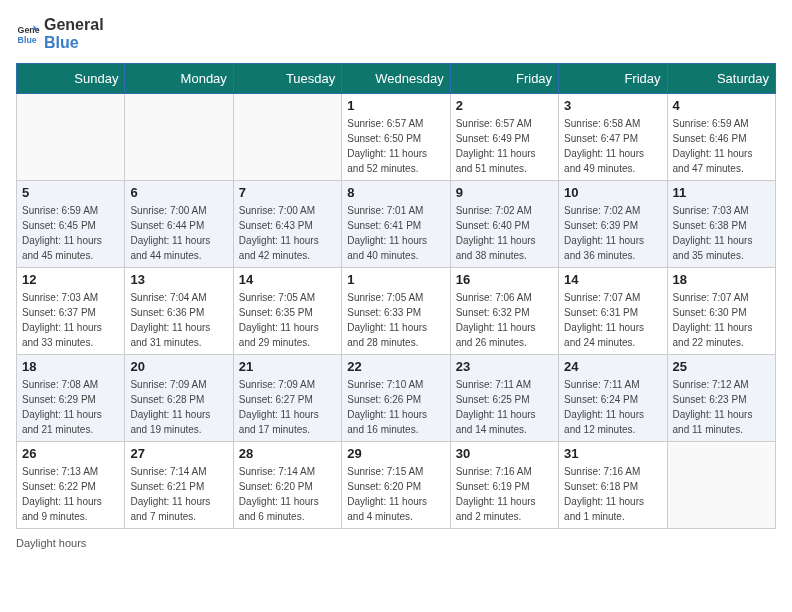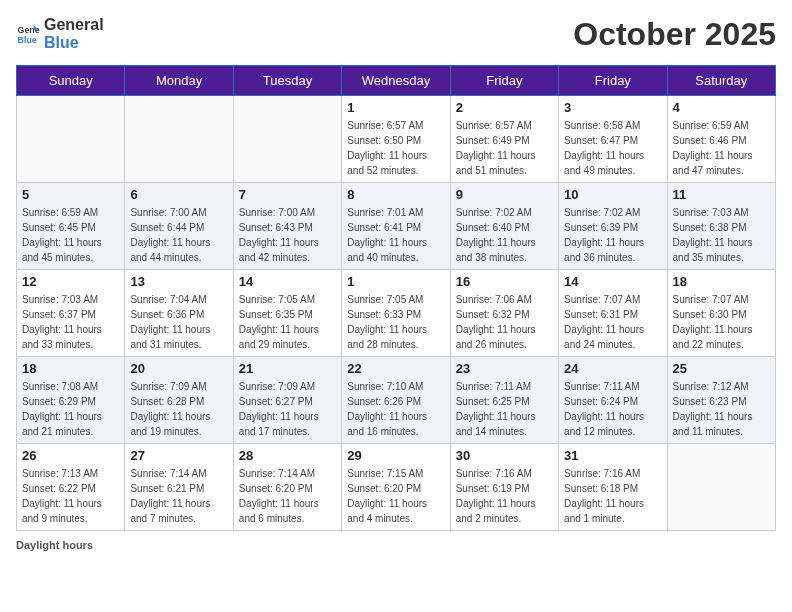--- a/index.html
+++ b/index.html
@@ -113,7 +113,6 @@
     </div>
   </div>
   <div class="title-block">
-    <div class="title-month">October 2025</div>
   </div>
 </div>
 

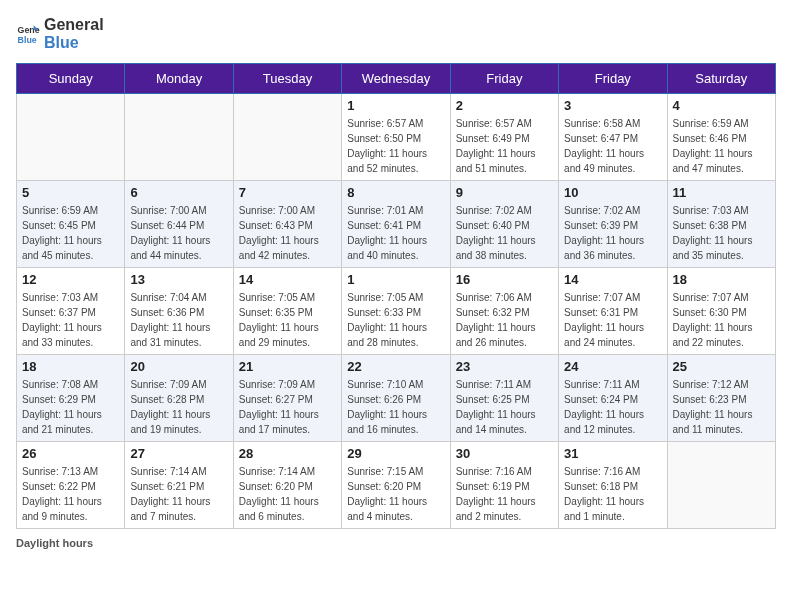--- a/index.html
+++ b/index.html
@@ -55,11 +55,11 @@
       border: 1px solid #ccc;
     }
     .calendar th {
-      background-color: #4c1d95;
+      background-color: #0f766e;
       color: #fff;
       font-size: 13px;
       padding: 7px 6px;
-      text-align: center;
+      text-align: right;
       border: 1px solid #2e6bb0;
       font-weight: normal;
     }

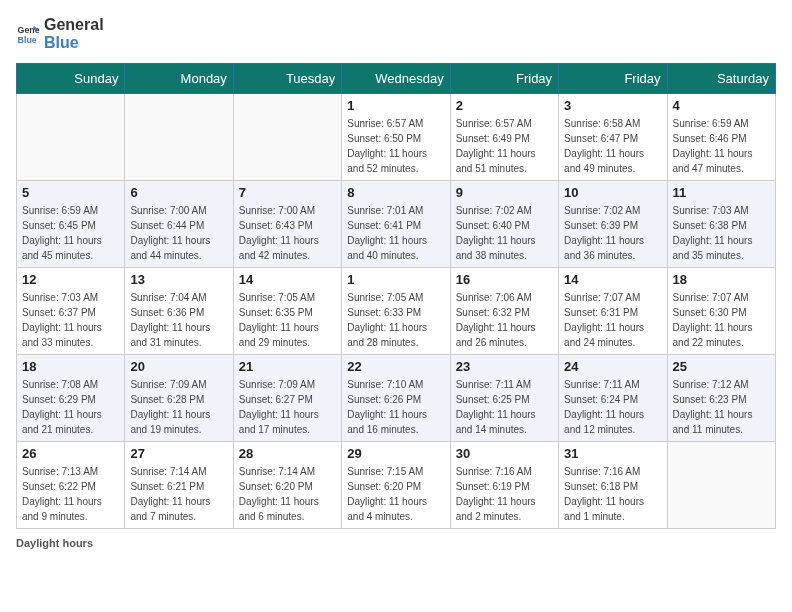--- a/index.html
+++ b/index.html
@@ -94,7 +94,6 @@
       margin-top: 8px;
       font-size: 11px;
       color: #555;
-      font-weight: bold;
     }
   </style>
 </head>

